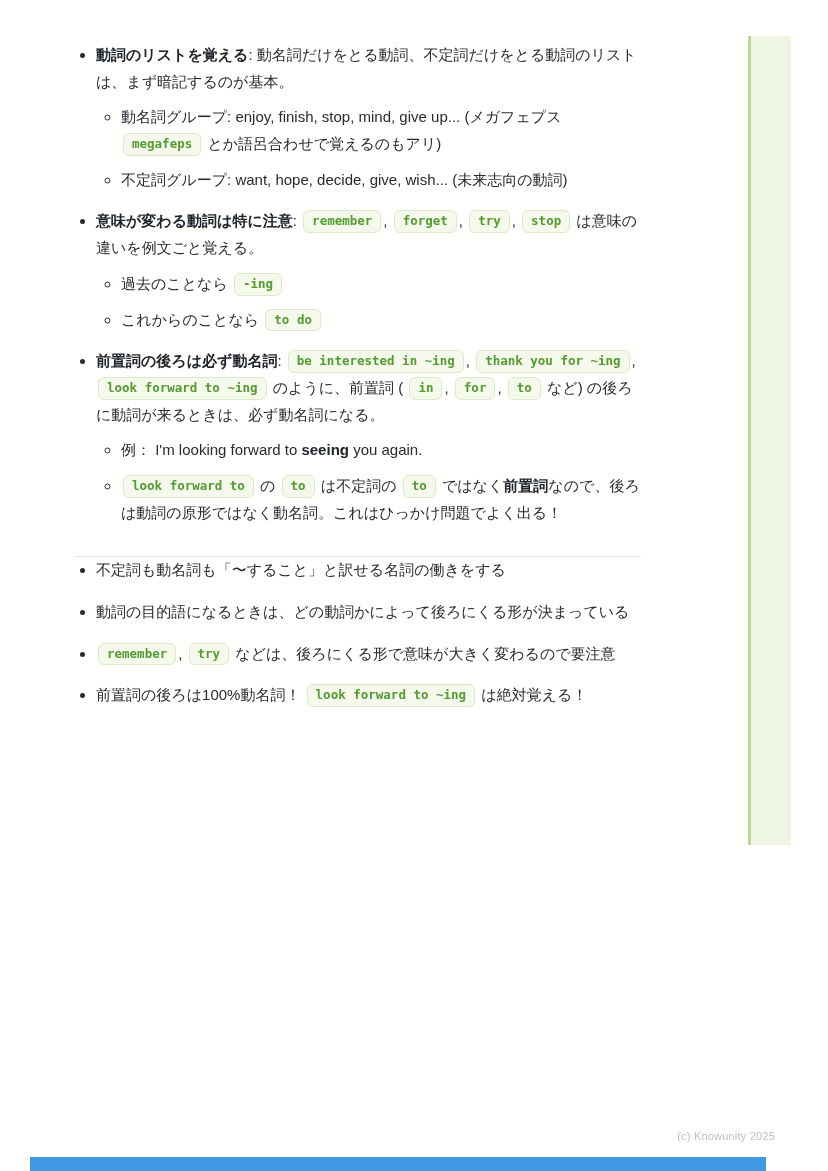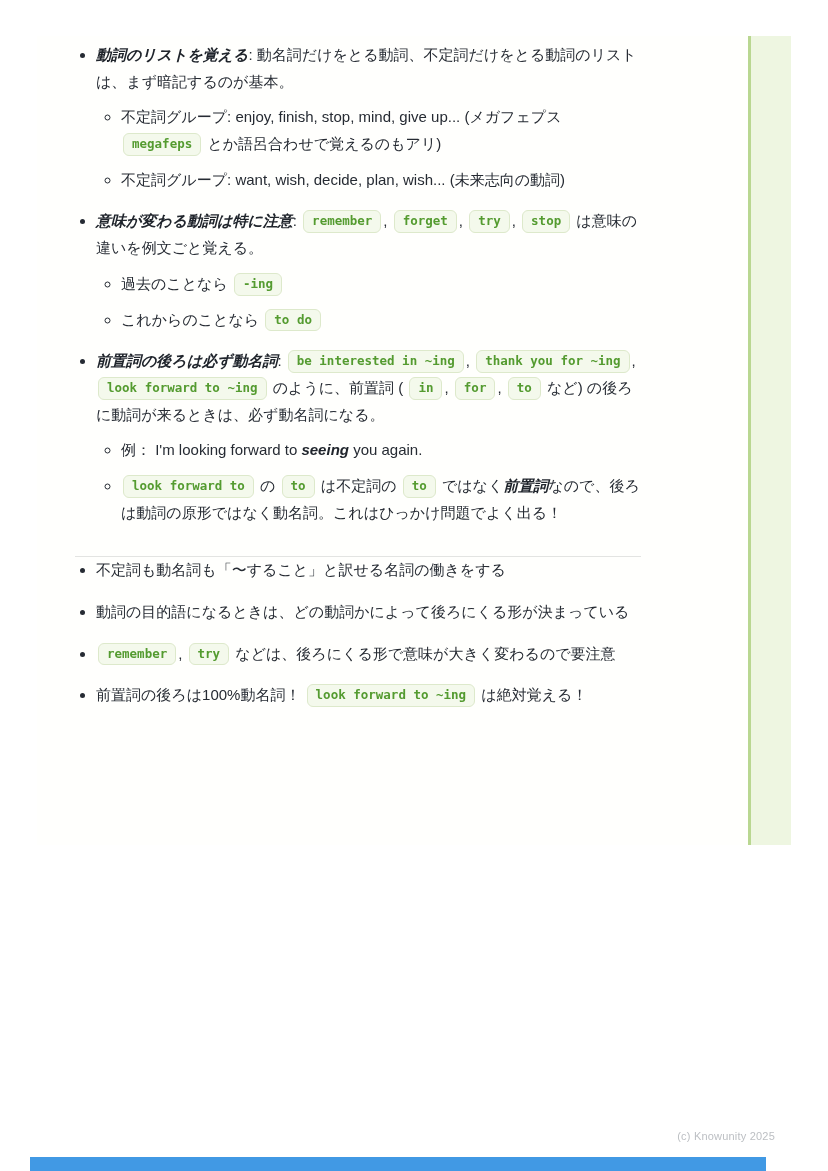--- a/index.html
+++ b/index.html
@@ -32,7 +32,7 @@
   }
   ul.sub { list-style: circle; padding-left: 25px; margin-top: 7px; }
   ul.sub > li { margin: 9px 0; font-size: 15px; line-height: 1.78; }
-  strong { font-weight: 700; color: #20252c; font-style: italic; }
+  strong { font-weight: 700; color: #20252c; }
   code.badge {
     display: inline-block;
     font-family: "DejaVu Sans Mono", "Liberation Mono", monospace;

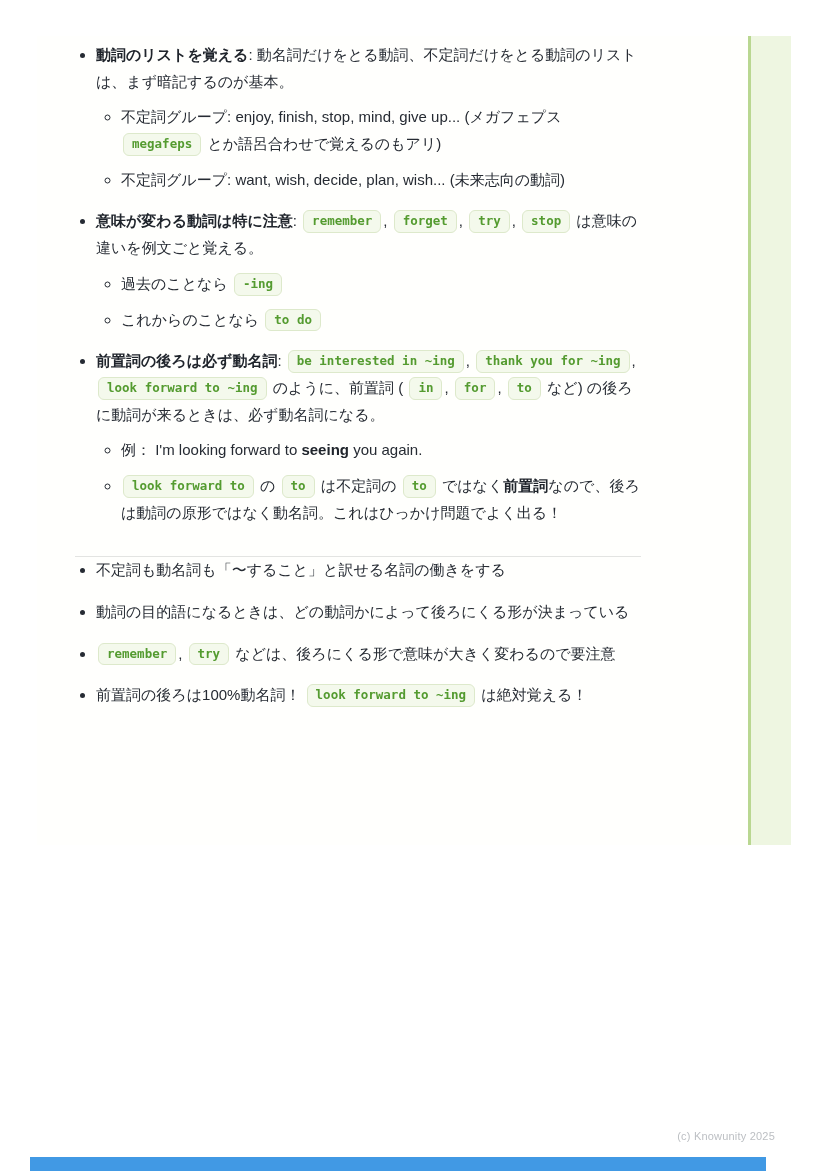--- a/index.html
+++ b/index.html
@@ -75,7 +75,7 @@
 
     <ul class="main-list">
         <li><strong>動詞のリストを覚える</strong><span>: 動名詞だけをとる動詞、不定詞だけをとる動詞のリストは、まず暗記するのが基本。</span><ul class="sub">
-            <li><span>不定詞グループ: enjoy, finish, stop, mind, give up... (メガフェプス </span><code class="badge">megafeps</code><span> とか語呂合わせで覚えるのもアリ)</span></li>
+            <li><span>動名詞グループ: enjoy, finish, stop, mind, give up... (メガフェプス </span><code class="badge">megafeps</code><span> とか語呂合わせで覚えるのもアリ)</span></li>
             <li><span>不定詞グループ: want, wish, decide, plan, wish... (未来志向の動詞)</span></li>
           </ul></li>
         <li><strong>意味が変わる動詞は特に注意</strong><span>: </span><code class="badge">remember</code><span>, </span><code class="badge">forget</code><span>, </span><code class="badge">try</code><span>, </span><code class="badge">stop</code><span> は意味の違いを例文ごと覚える。</span><ul class="sub">

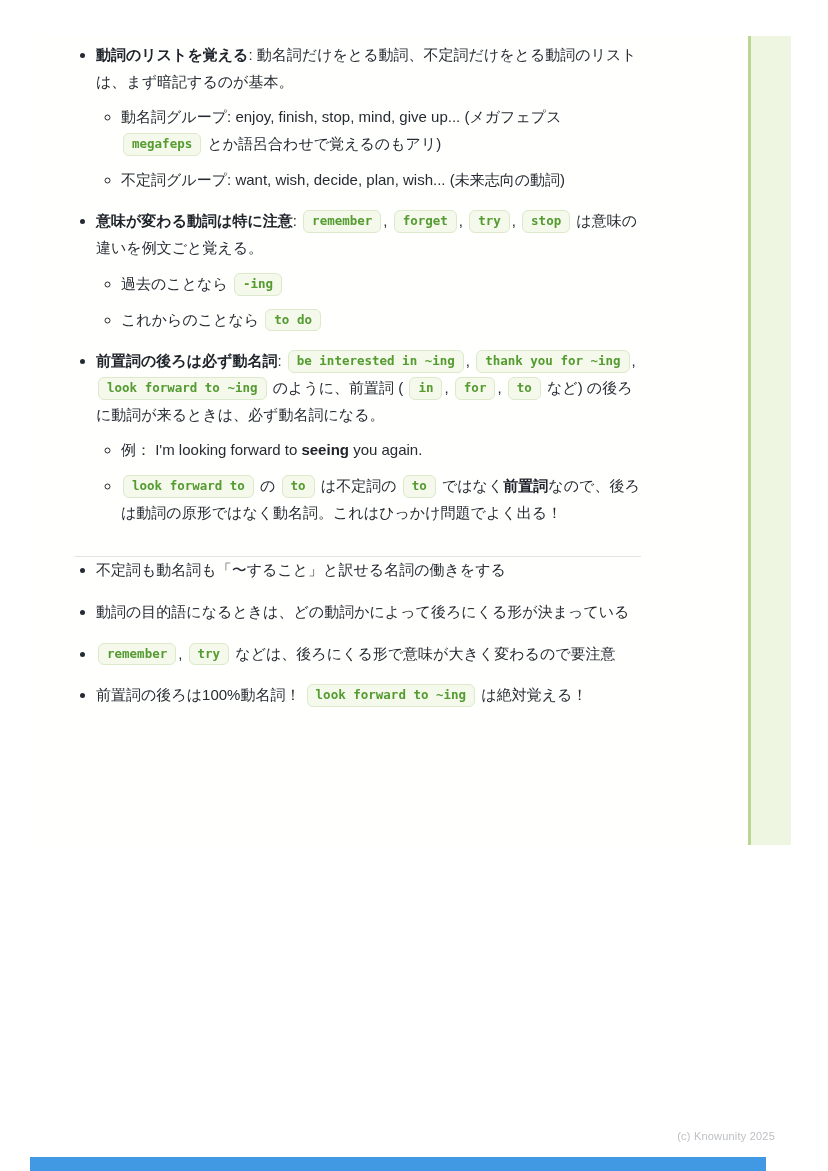--- a/index.html
+++ b/index.html
@@ -76,7 +76,7 @@
     <ul class="main-list">
         <li><strong>動詞のリストを覚える</strong><span>: 動名詞だけをとる動詞、不定詞だけをとる動詞のリストは、まず暗記するのが基本。</span><ul class="sub">
             <li><span>動名詞グループ: enjoy, finish, stop, mind, give up... (メガフェプス </span><code class="badge">megafeps</code><span> とか語呂合わせで覚えるのもアリ)</span></li>
-            <li><span>不定詞グループ: want, wish, decide, plan, wish... (未来志向の動詞)</span></li>
+            <li><span>不定詞グループ: want, hope, decide, give, wish... (未来志向の動詞)</span></li>
           </ul></li>
         <li><strong>意味が変わる動詞は特に注意</strong><span>: </span><code class="badge">remember</code><span>, </span><code class="badge">forget</code><span>, </span><code class="badge">try</code><span>, </span><code class="badge">stop</code><span> は意味の違いを例文ごと覚える。</span><ul class="sub">
             <li><span>過去のことなら </span><code class="badge">-ing</code></li>

